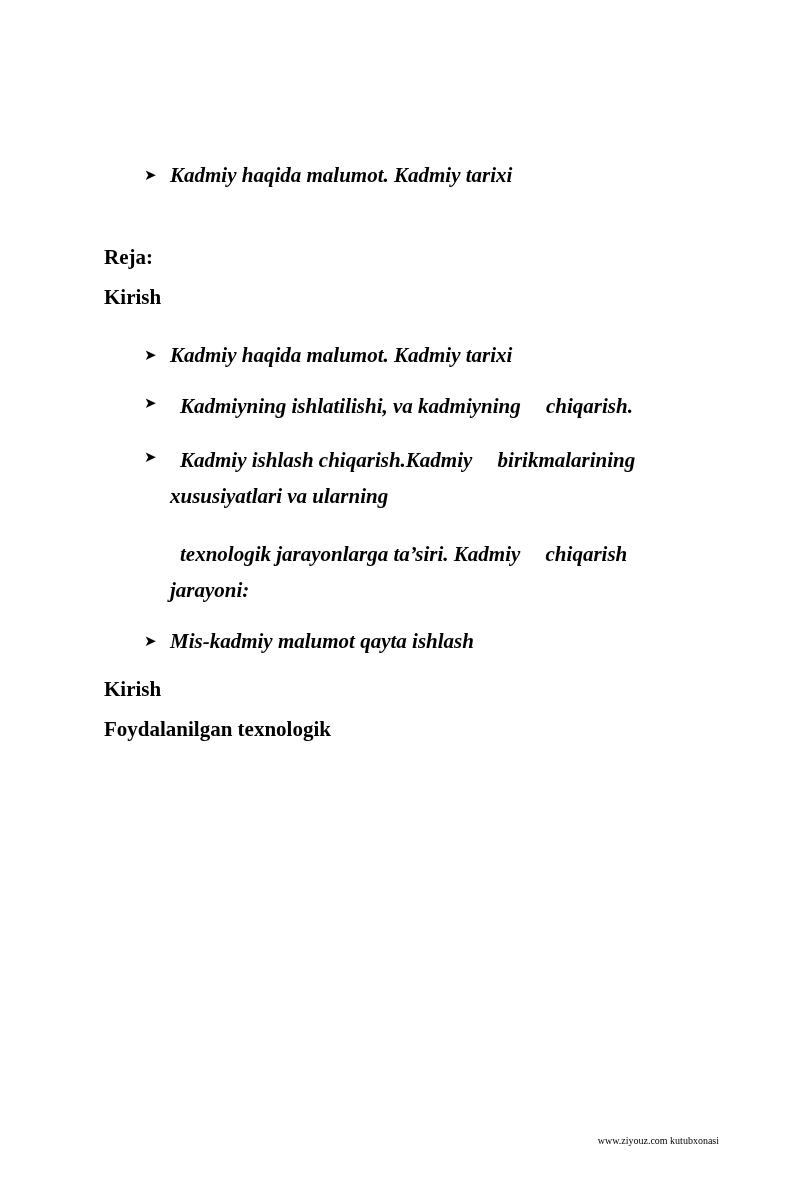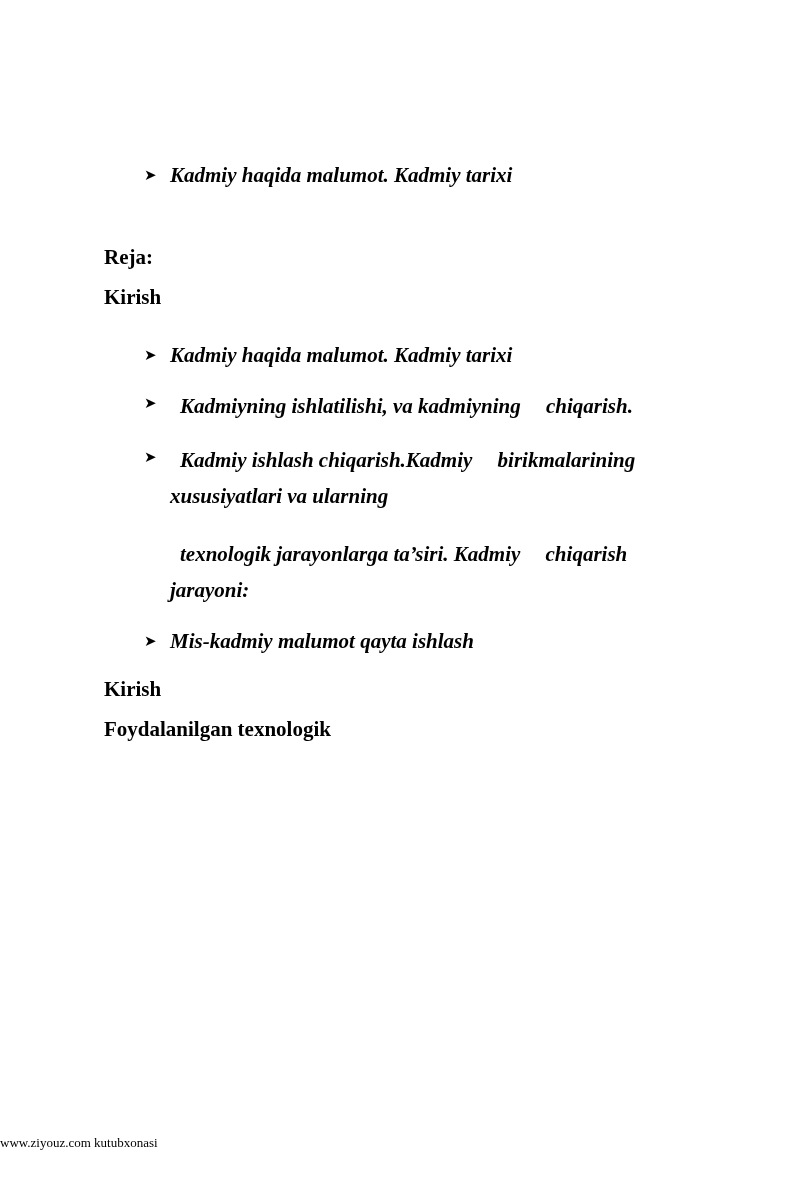--- a/index.html
+++ b/index.html
@@ -76,9 +76,9 @@
     left: 0;
     top: 1135px;
     width: 719px;
-    text-align: left;
+    text-align: right;
     font-family: "Liberation Serif", serif;
-    font-size: 13px;
+    font-size: 10px;
     color: #000;
   }
 </style>

